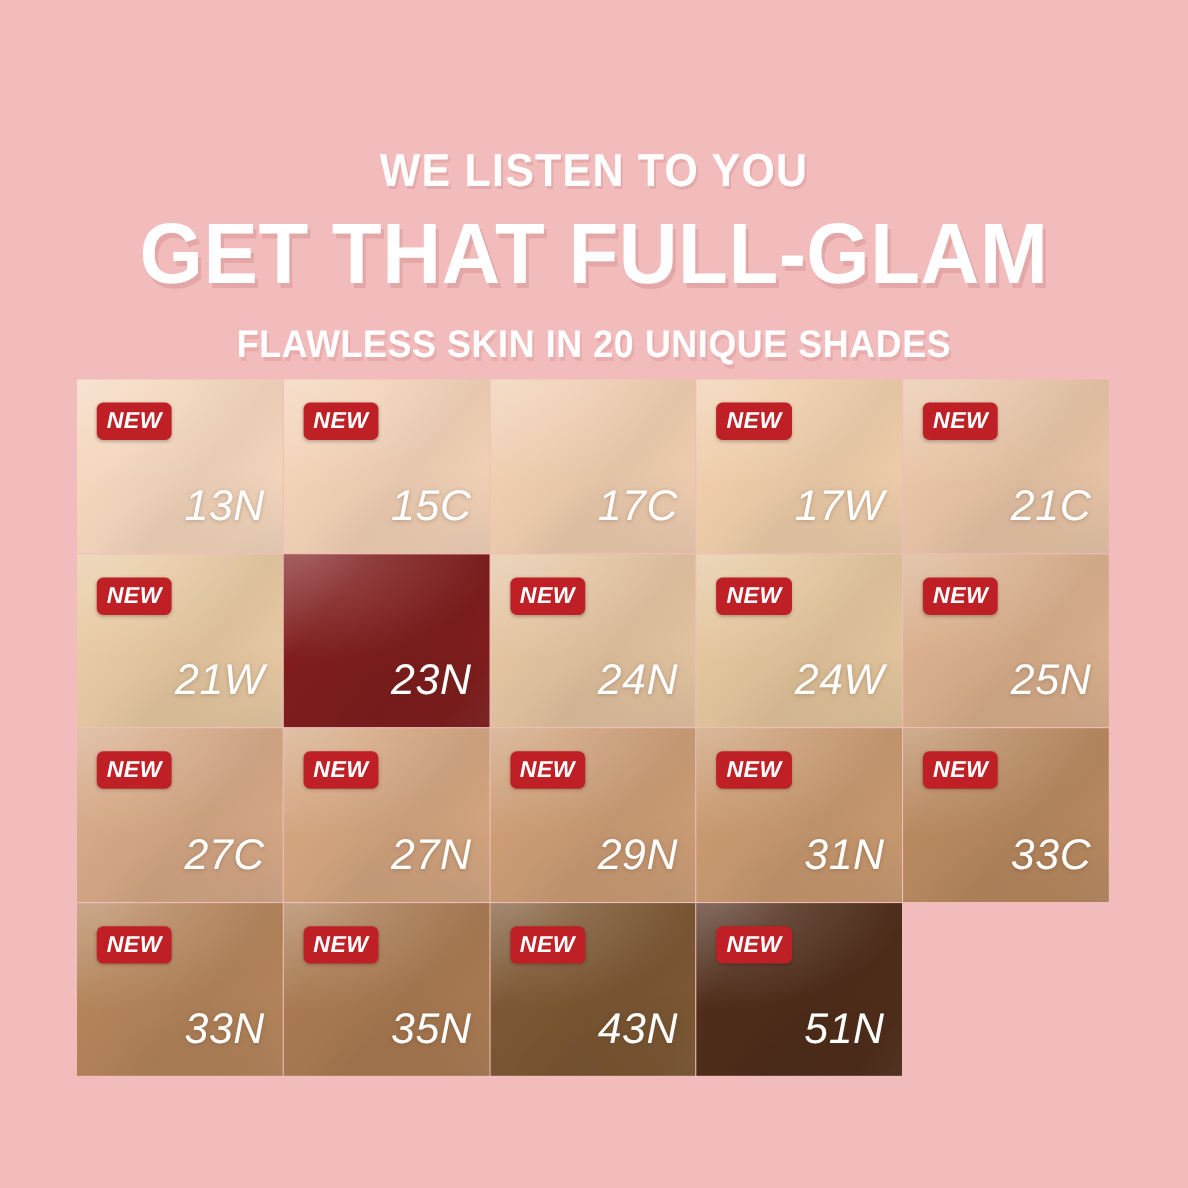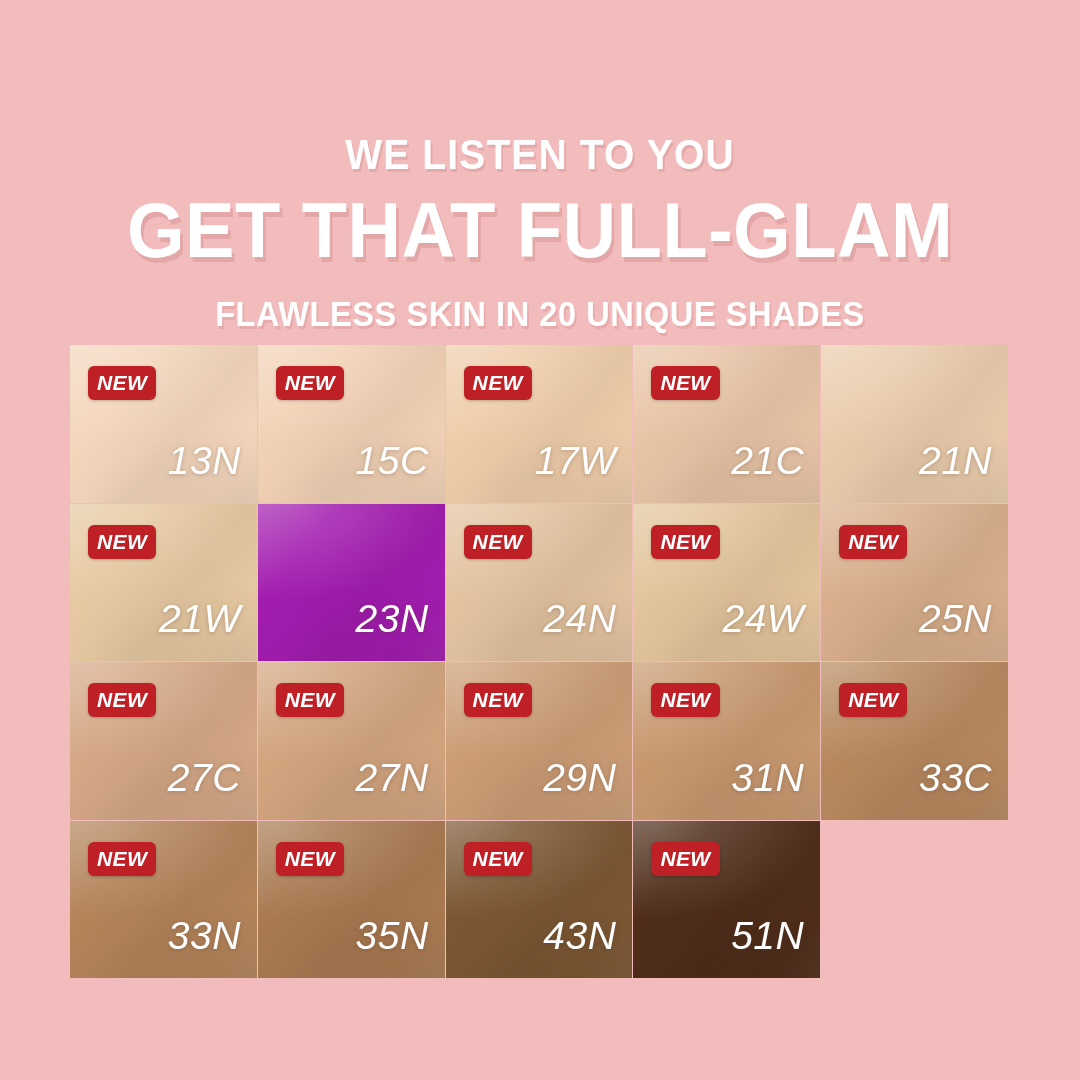--- a/index.html
+++ b/index.html
@@ -179,6 +179,12 @@
         <span class="badge">NEW</span>
         <span class="code">15C</span>
       </div>
+      <div class="swatch" style="background: rgb(239, 205, 175);">
+        <div class="sweep-a"></div>
+        <div class="sweep-b"></div>
+        <div class="sweep-c"></div>
+        <span class="code">17C</span>
+      </div>
       <div class="swatch" style="background: rgb(239, 205, 170);">
         <div class="sweep-a"></div>
         <div class="sweep-b"></div>

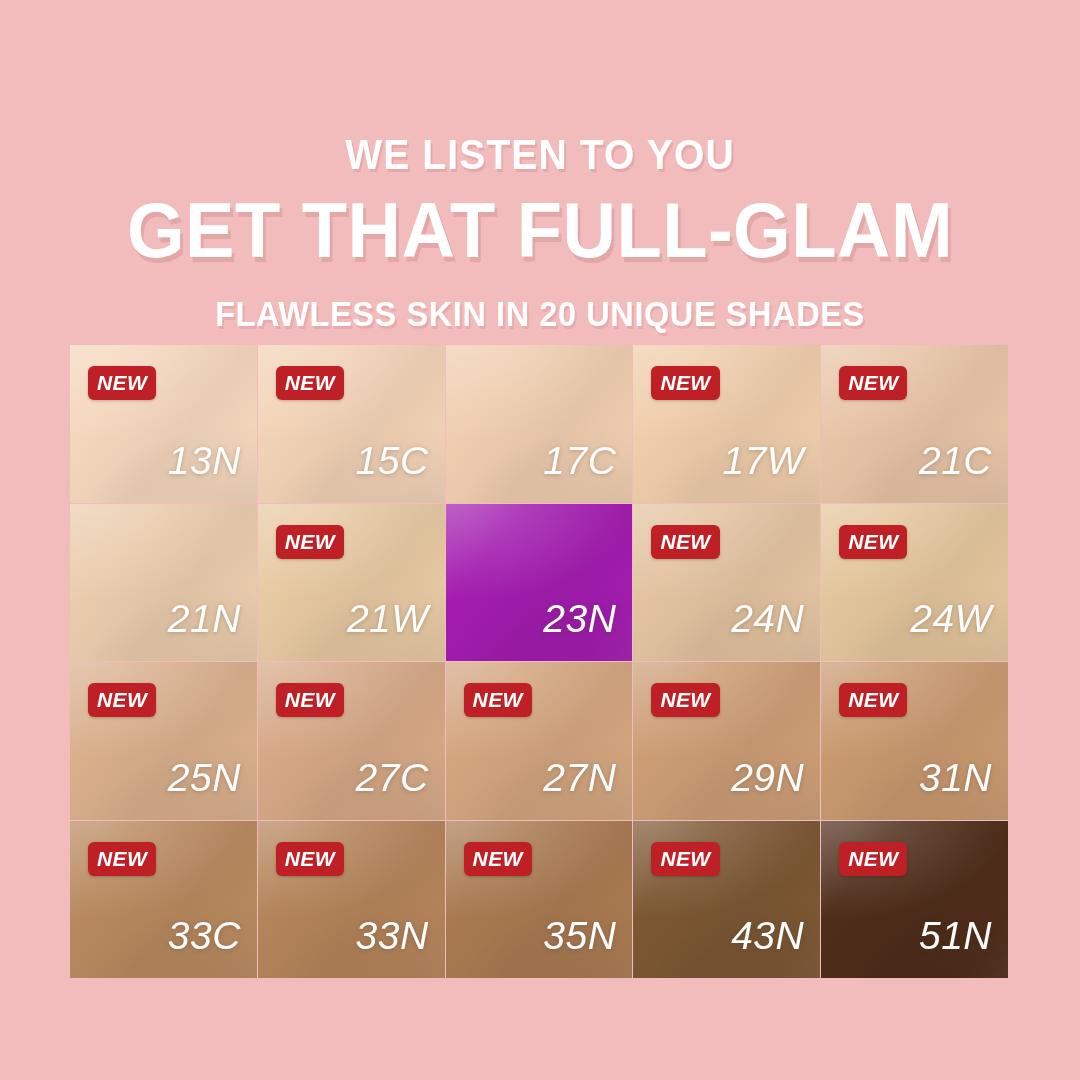--- a/index.html
+++ b/index.html
@@ -199,12 +199,6 @@
         <span class="badge">NEW</span>
         <span class="code">21C</span>
       </div>
-      <div class="swatch" style="background: rgb(234, 204, 172);">
-        <div class="sweep-a"></div>
-        <div class="sweep-b"></div>
-        <div class="sweep-c"></div>
-        <span class="code">21N</span>
-      </div>
       <div class="swatch" style="background: rgb(231, 201, 162);">
         <div class="sweep-a"></div>
         <div class="sweep-b"></div>

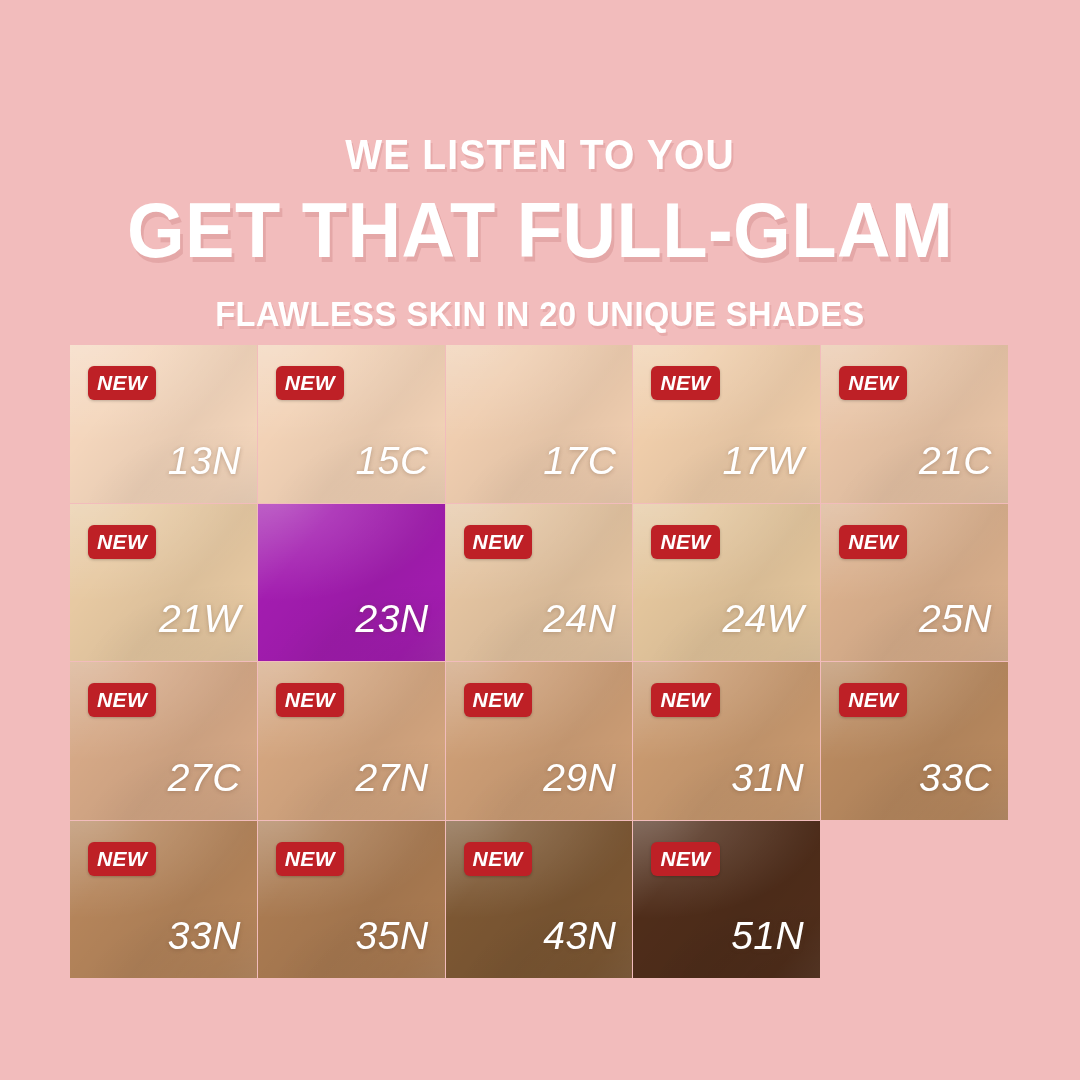--- a/index.html
+++ b/index.html
@@ -206,7 +206,7 @@
         <span class="badge">NEW</span>
         <span class="code">21W</span>
       </div>
-      <div class="swatch" style="background: #a21caf;">
+      <div class="swatch" style="background: #7f1d1d;">
         <div class="sweep-a"></div>
         <div class="sweep-b"></div>
         <div class="sweep-c"></div>

